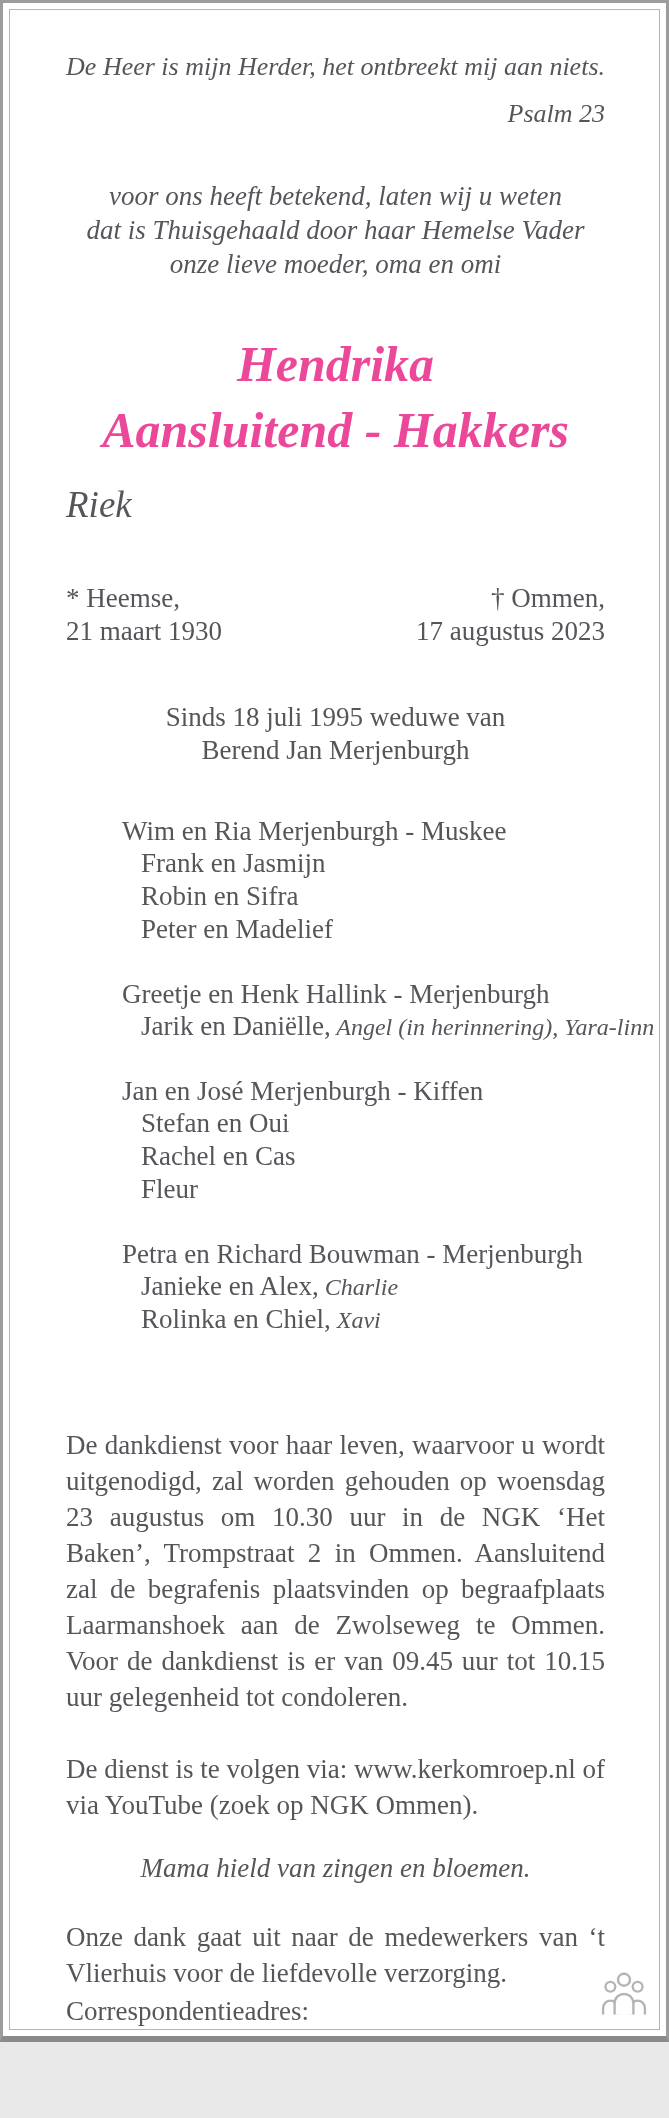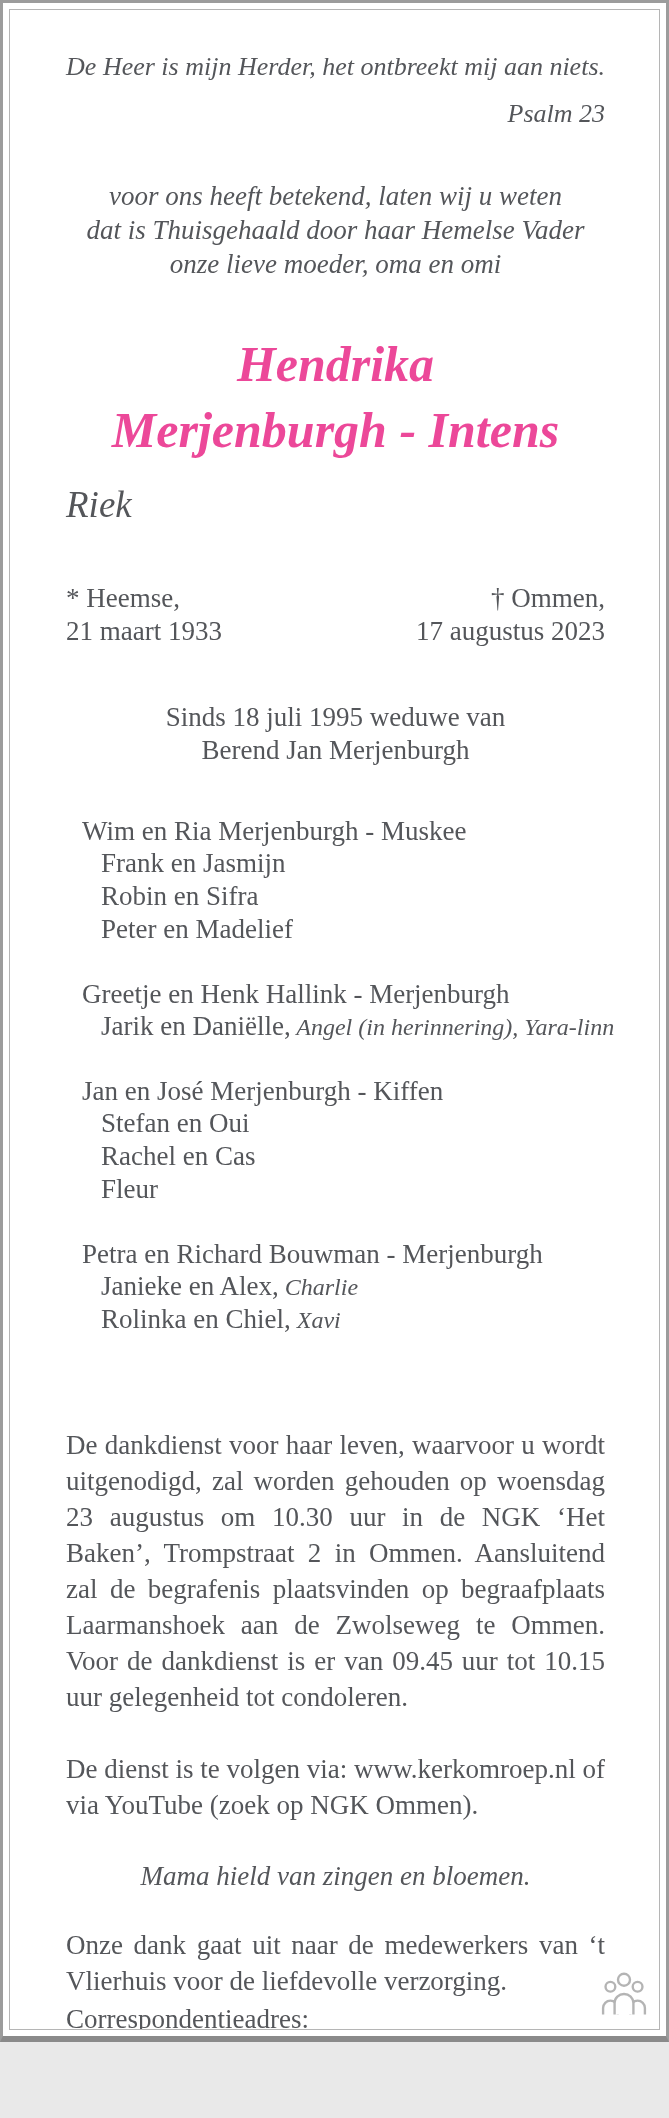--- a/index.html
+++ b/index.html
@@ -83,7 +83,7 @@
 
     <div class="deceased-name">
       <div>Hendrika</div>
-      <div>Merjenburgh - Intens</div>
+      <div>Aansluitend - Hakkers</div>
     </div>
 
     <div class="nickname">Riek</div>

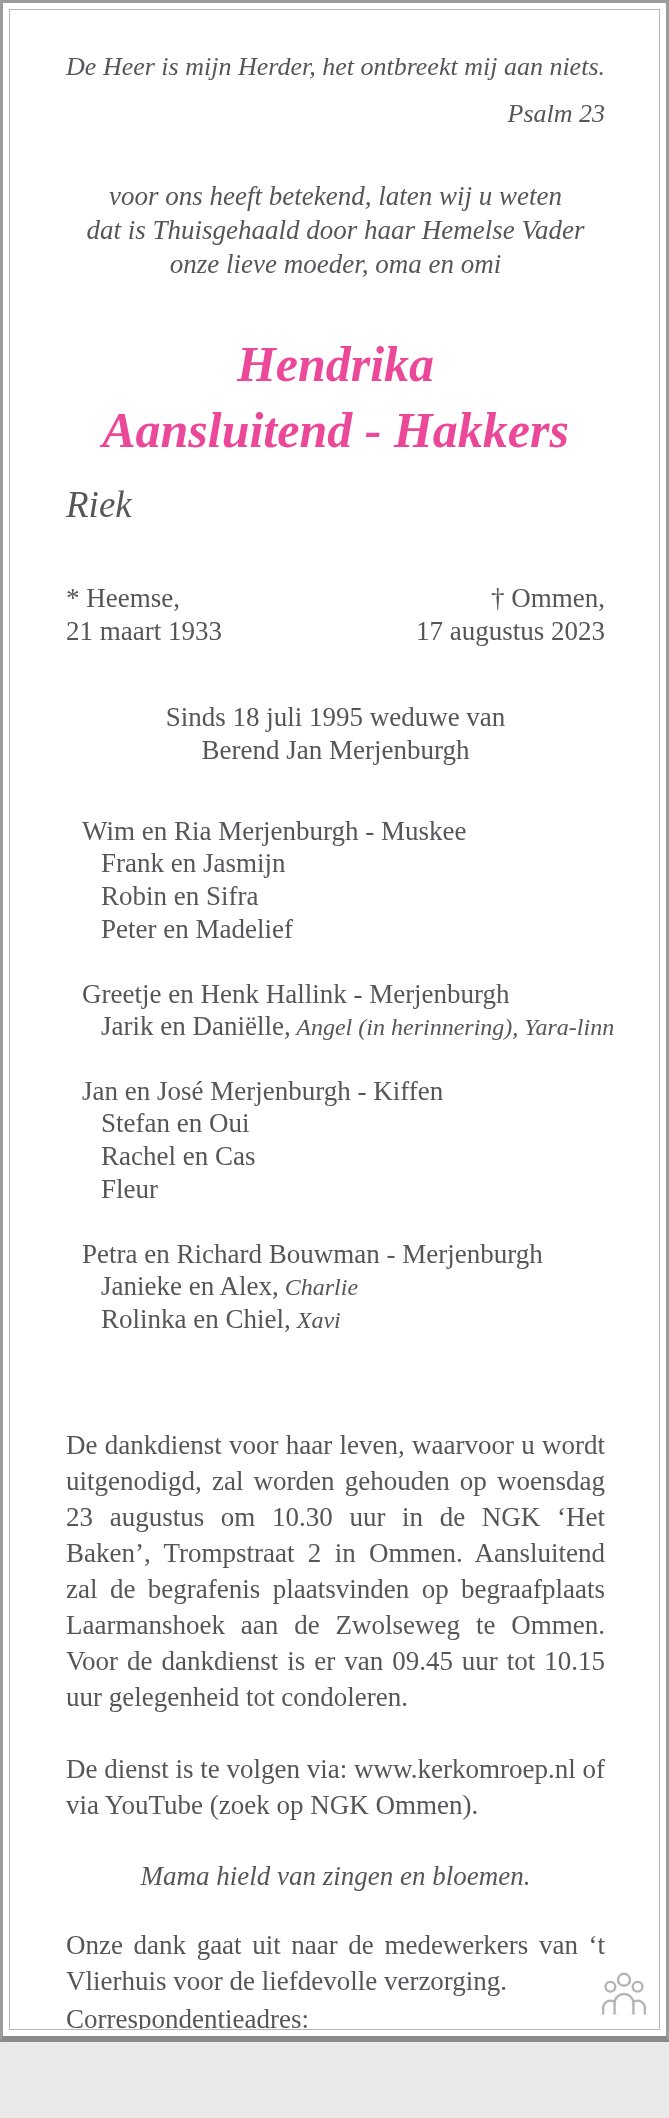--- a/index.html
+++ b/index.html
@@ -94,7 +94,7 @@
           <span>*</span>
           <span>Heemse,</span>
         </div>
-        <div>21 maart 1933</div>
+        <div>21 maart 1930</div>
       </div>
       <div class="death">
         <div>

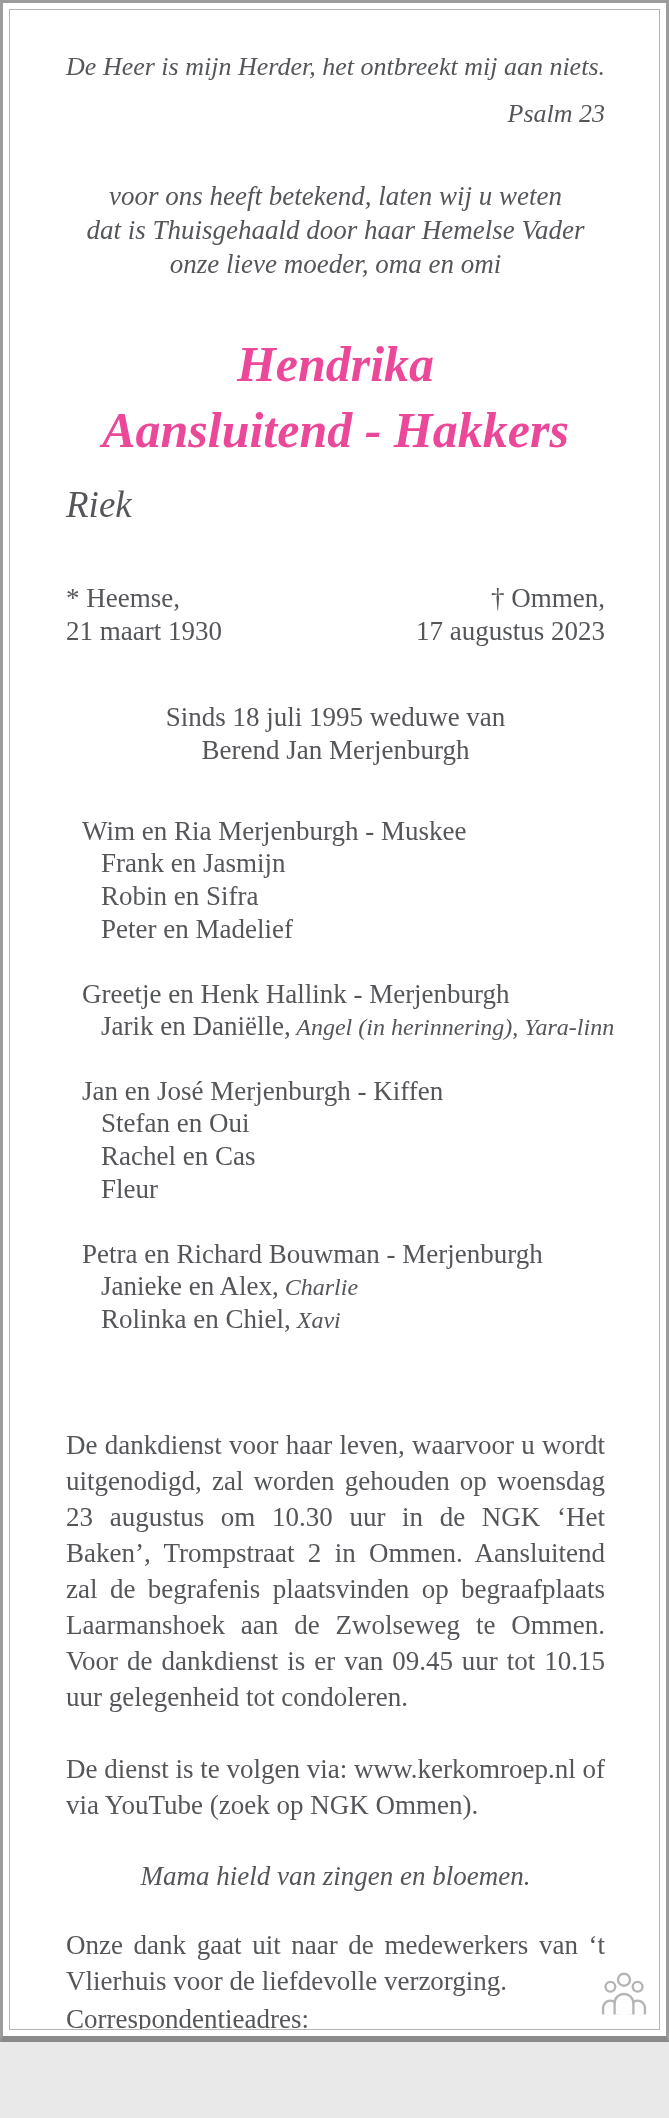--- a/index.html
+++ b/index.html
@@ -48,7 +48,7 @@
 
   
   .family { margin-top: 48px; padding-left: 16px; font-size: 27px; line-height: 32px; }
-  .family-group { margin-top: 32px; }
+  .family-group { margin-top: 32px; margin-left: 40px; }
   .family-group:first-child { margin-top: 0; }
   .family-child { padding-left: 19px; white-space: nowrap; }
   .family-child i { font-size: 0.89em; }

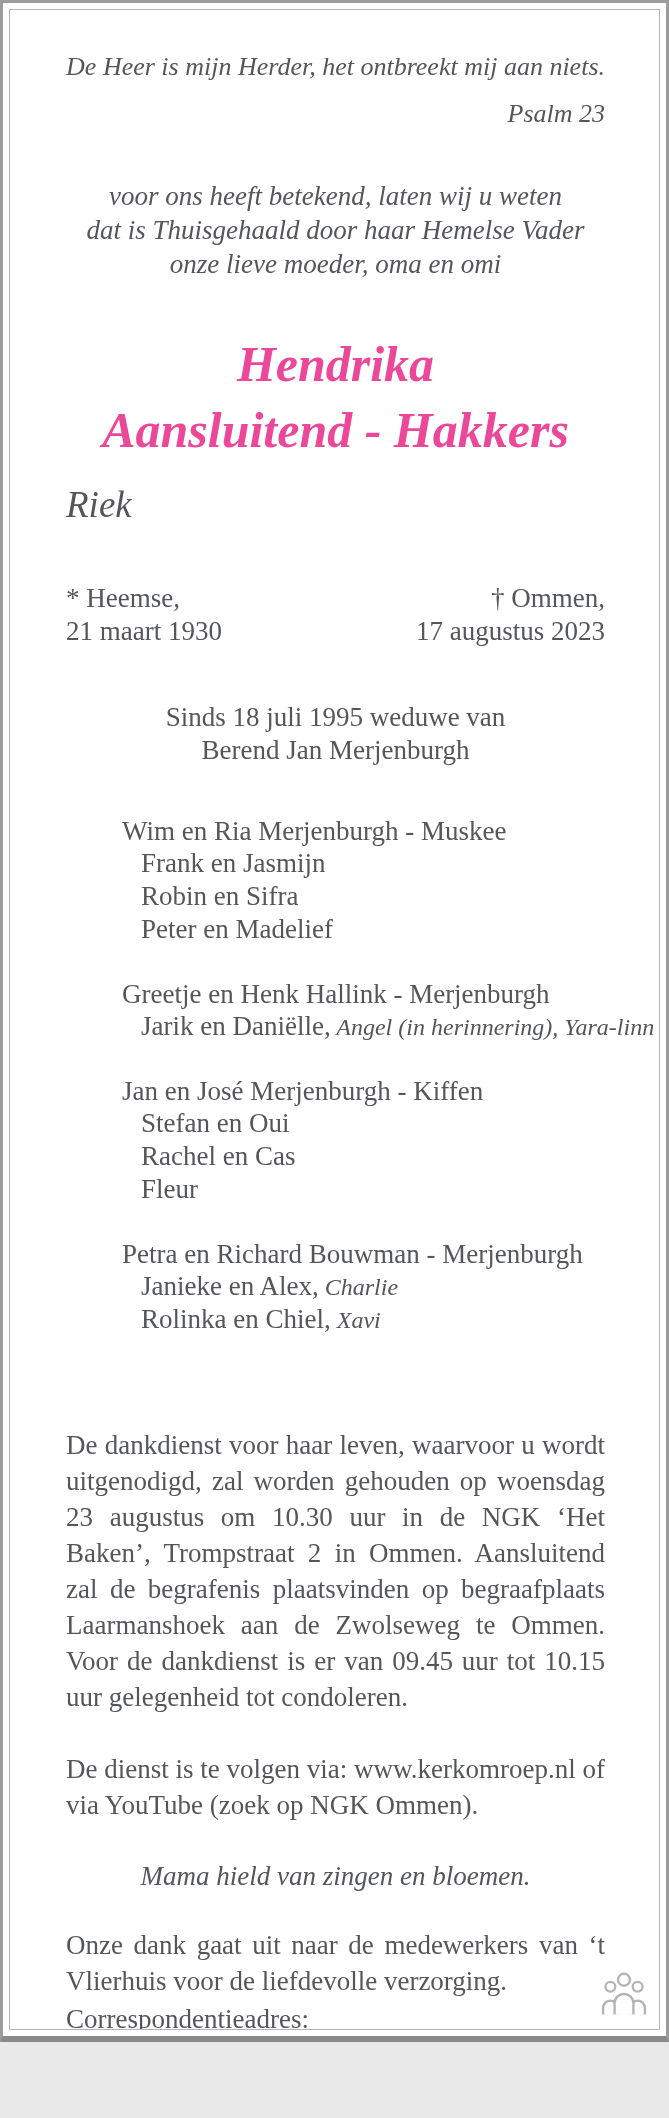--- a/index.html
+++ b/index.html
@@ -57,7 +57,7 @@
   .para { font-size: 27px; line-height: 36px; text-align: justify; }
   .para-service { margin-top: 91px; }
   .para-stream  { margin-top: 36px; }
-  .motto { margin-top: 36px; text-align: center; font-style: italic; font-size: 27px; line-height: 34px; }
+  .motto { margin-top: 28px; text-align: center; font-style: italic; font-size: 27px; line-height: 34px; }
   .para-thanks  { margin-top: 34px; }
 
   .correspondence { margin-top: 4px; font-size: 27px; line-height: 33px; }

